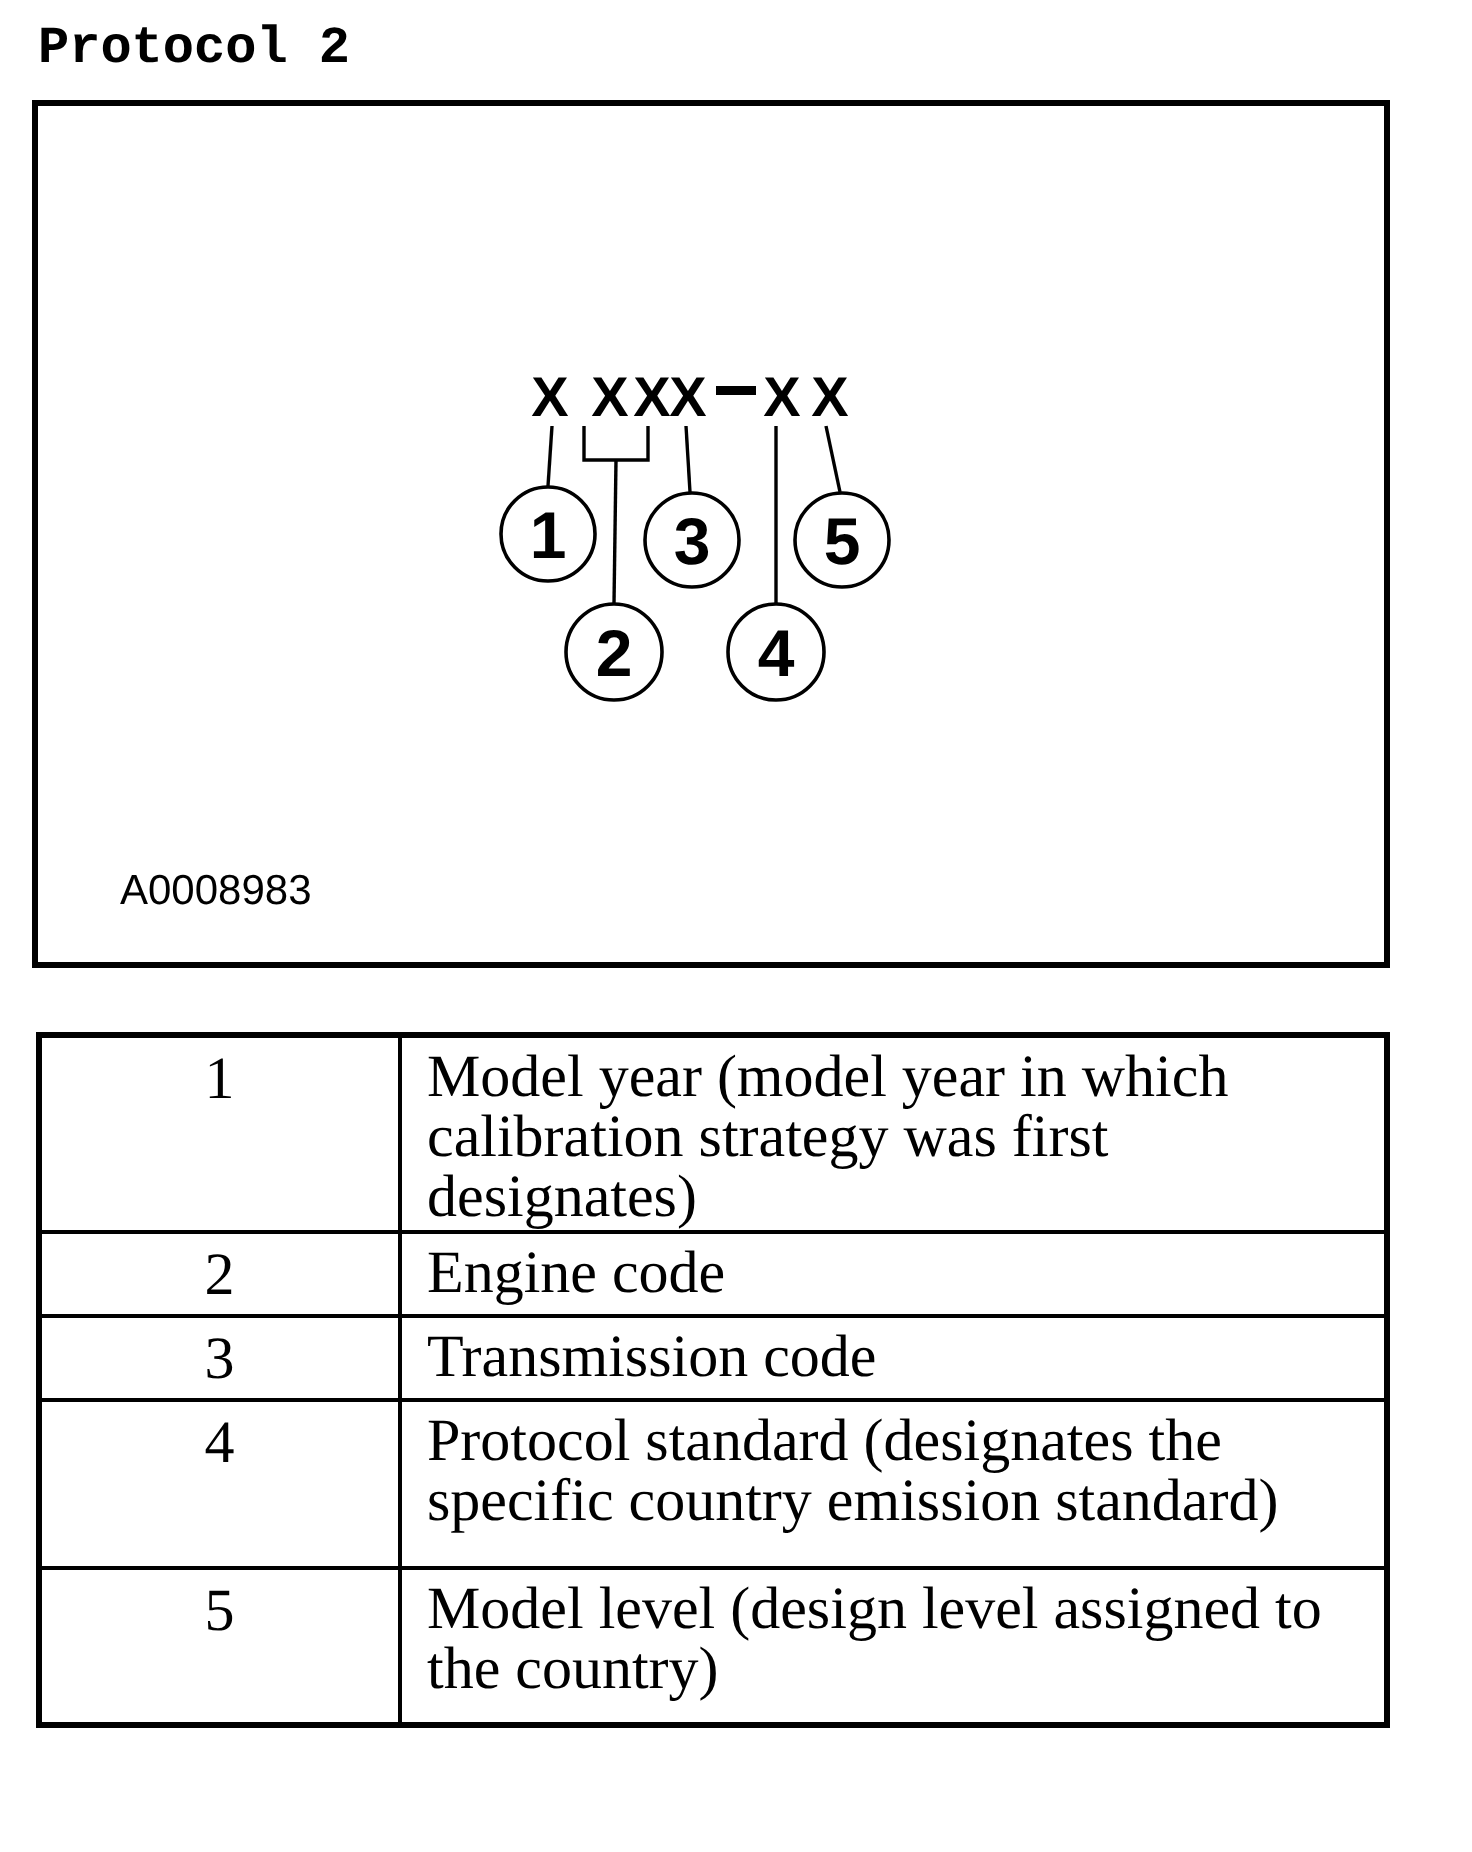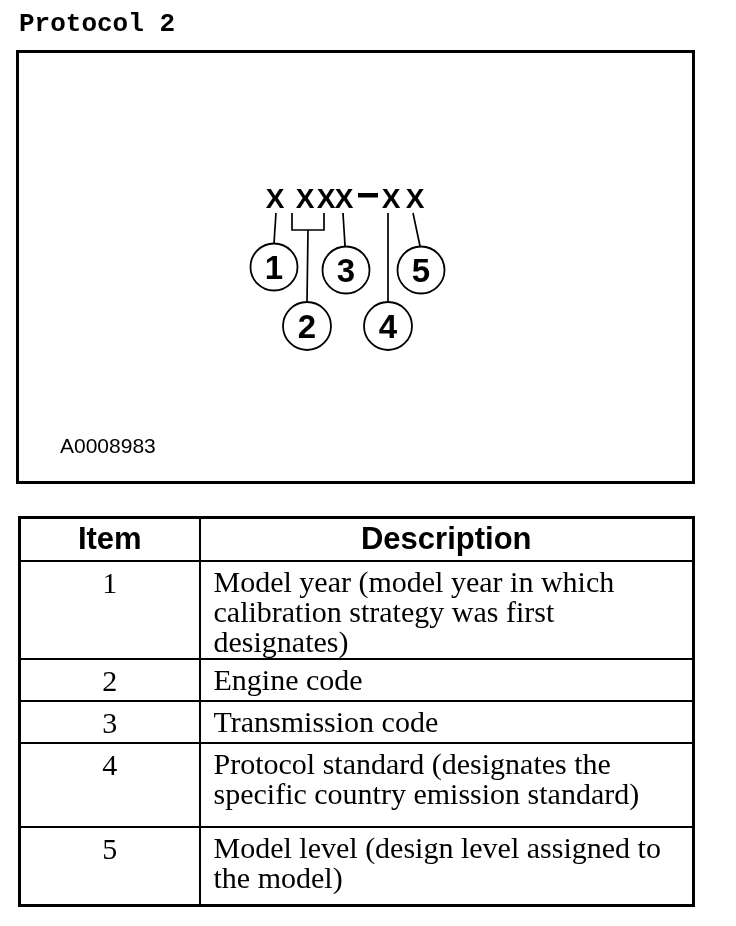--- a/index.html
+++ b/index.html
@@ -163,10 +163,6 @@
     <col>
   </colgroup>
   <tbody>
-    <tr class="header-row">
-      <th>Item</th>
-      <th>Description</th>
-    </tr>
 
     <tr class="row-1">
       <td class="item-cell">1</td>

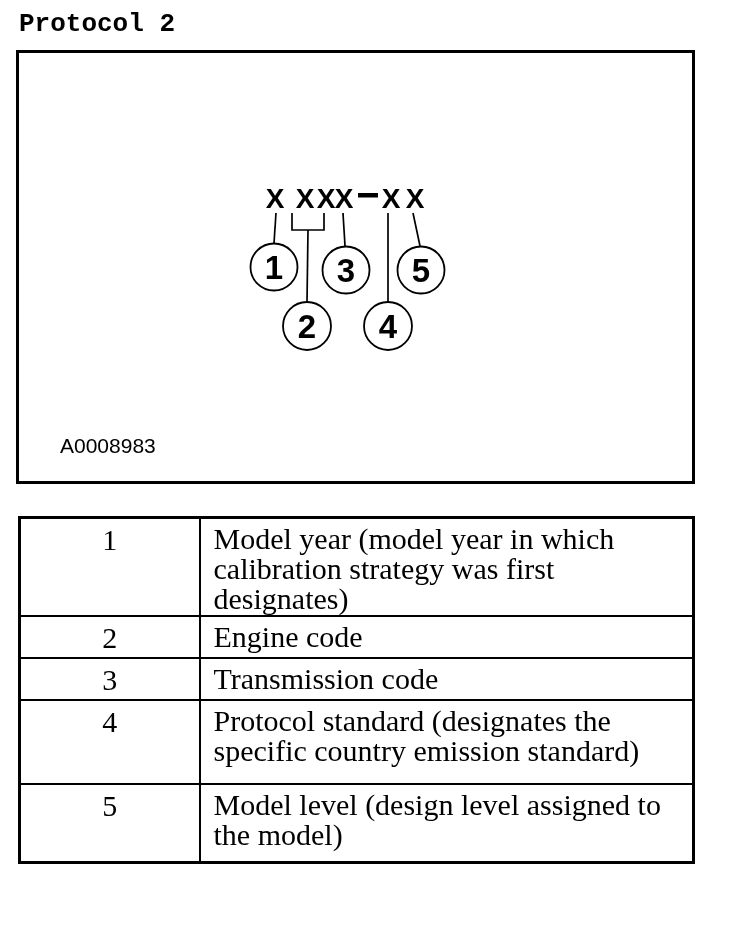--- a/index.html
+++ b/index.html
@@ -199,7 +199,7 @@
       <td class="item-cell">5</td>
       <td class="desc-cell">
         <div class="desc-line">Model level (design level assigned to</div>
-        <div class="desc-line">the model)</div>
+        <div class="desc-line">the country)</div>
       </td>
     </tr>
   </tbody>

